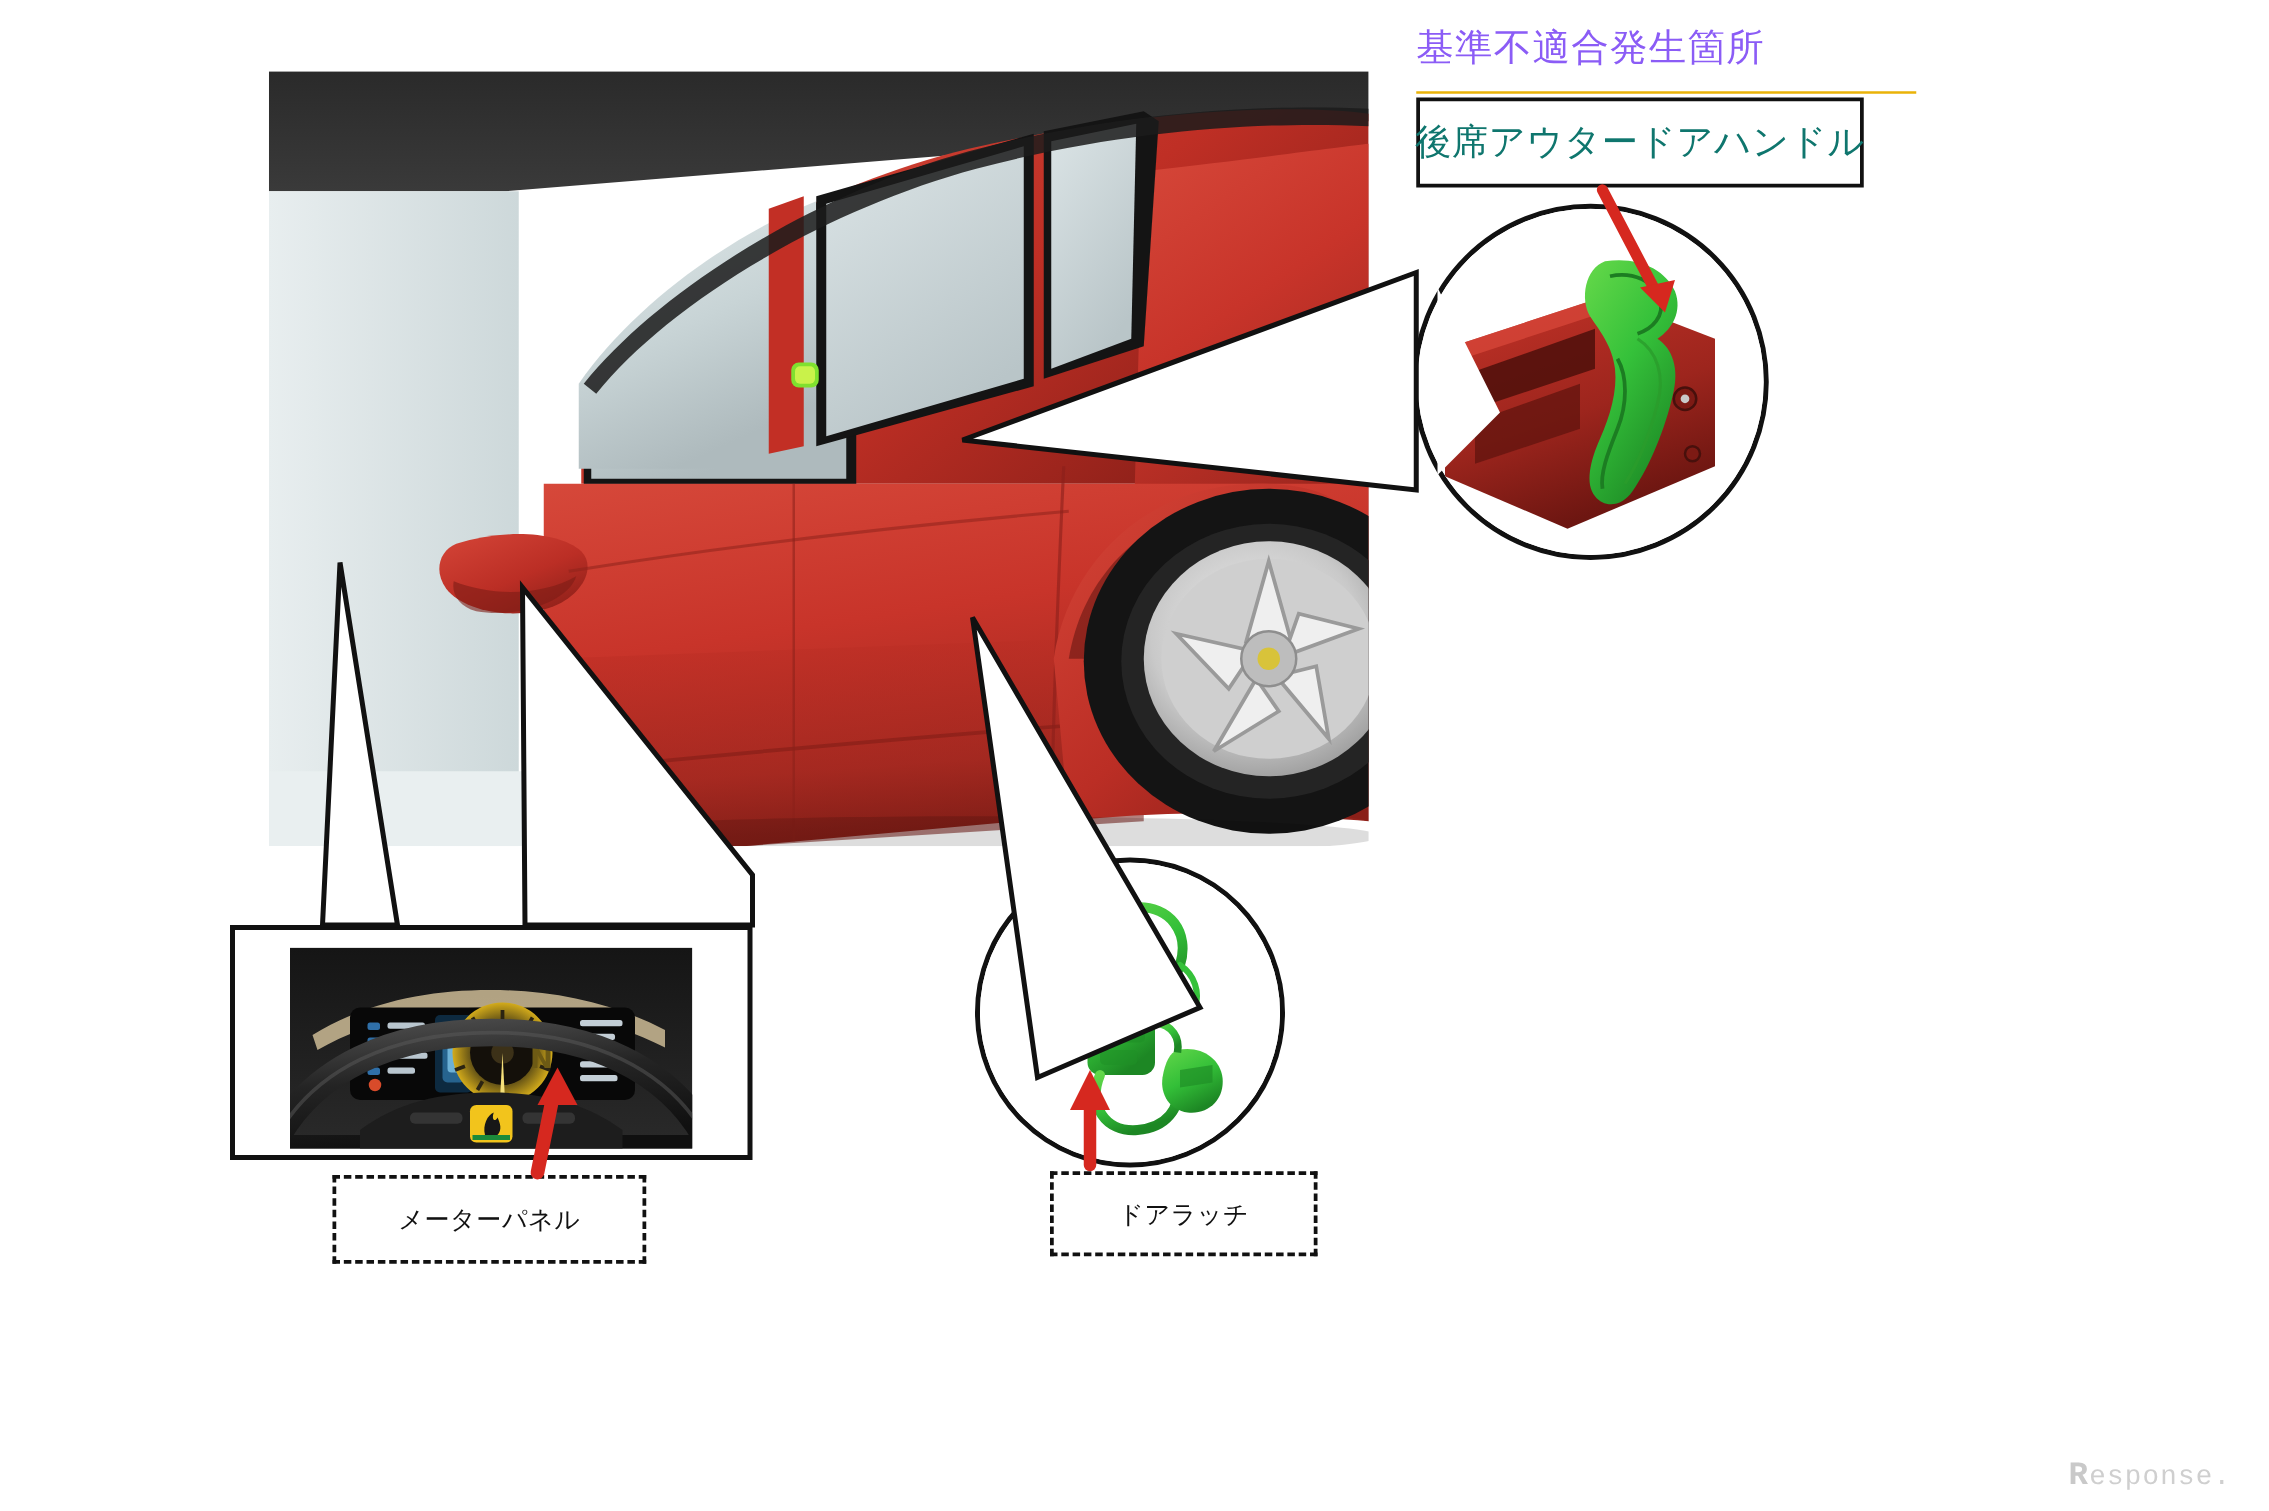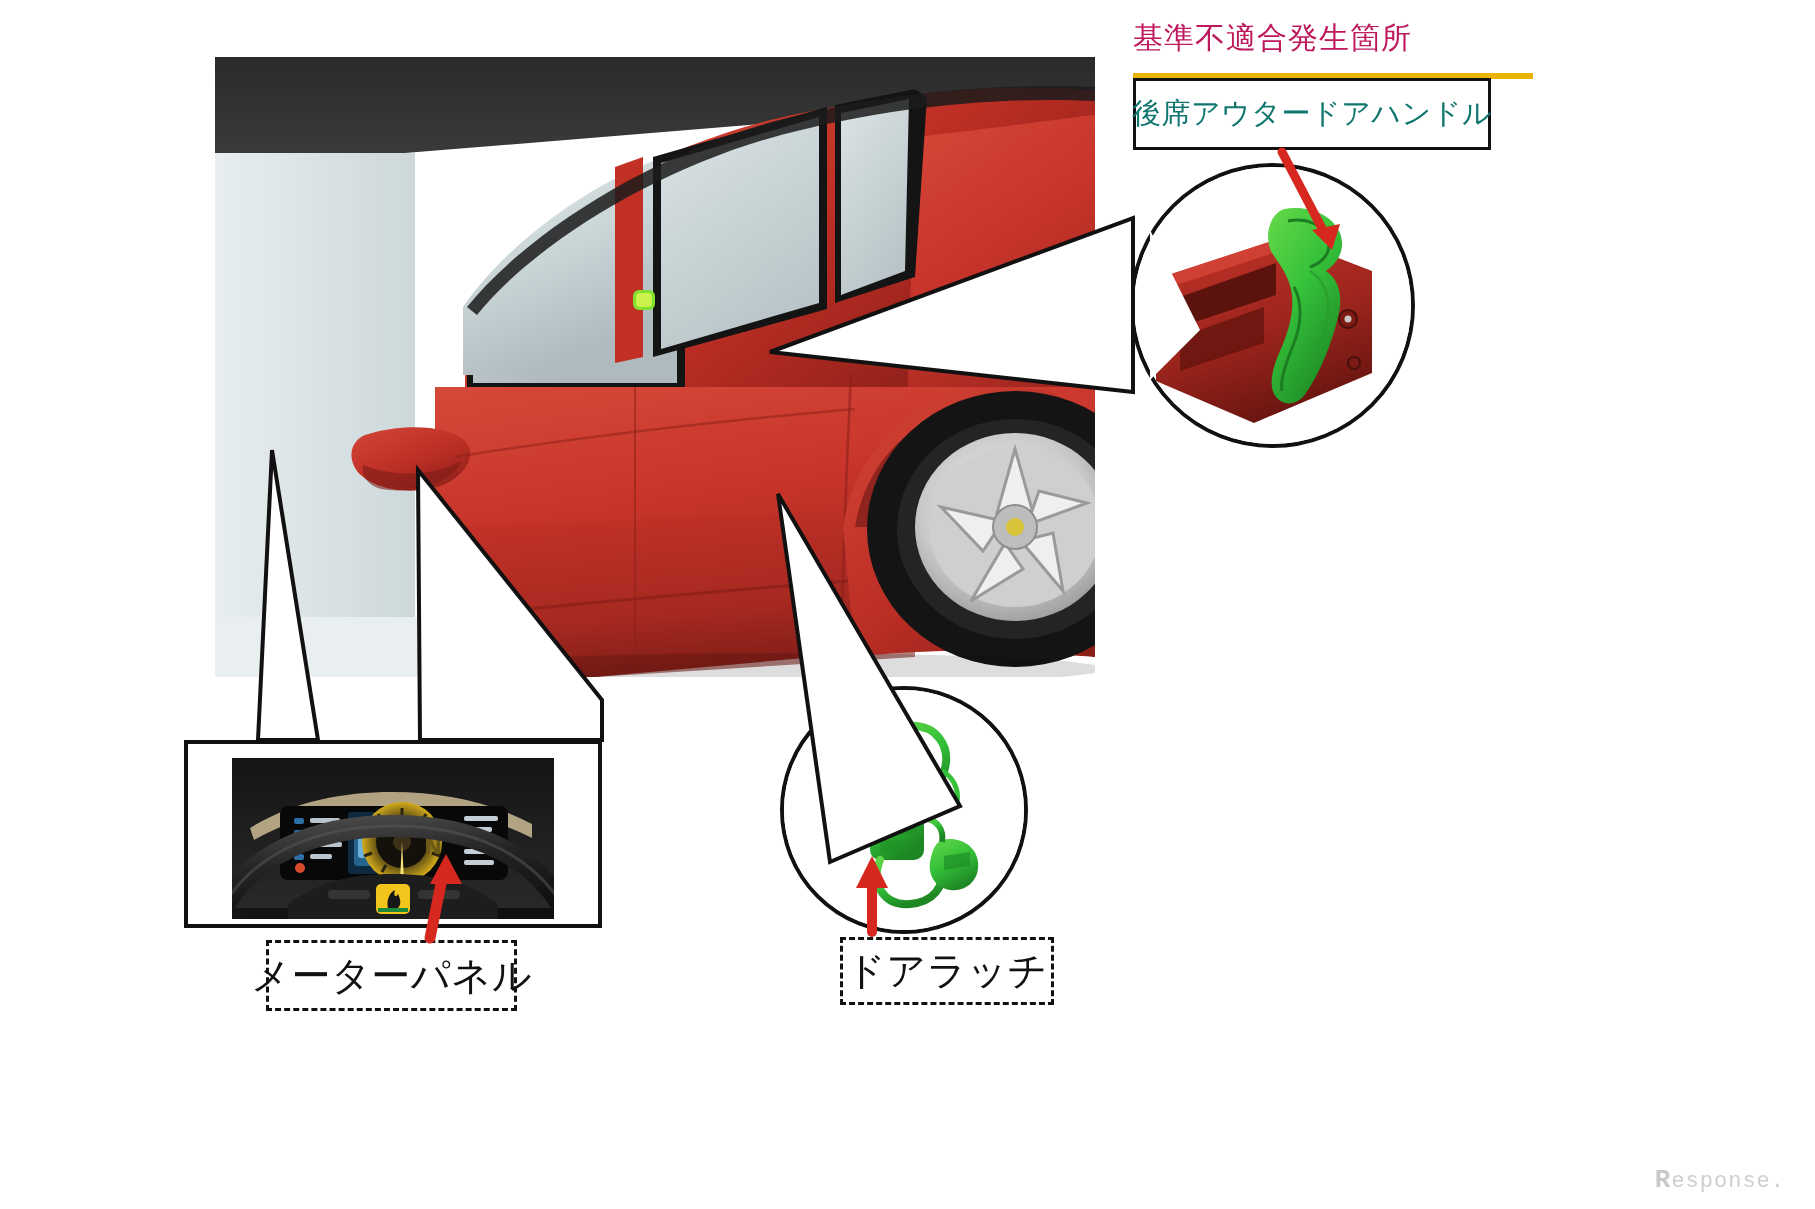--- a/index.html
+++ b/index.html
@@ -37,10 +37,10 @@
     top: 18px;
     width: 400px;
     font-size: 30px;
-    color: #be185d;
+    color: #8b5cf6;
     letter-spacing: 1px;
     white-space: nowrap;
-    border-bottom: 6px solid #eab308;
+    border-bottom: 2px solid #eab308;
     padding-bottom: 14px;
     text-align: left;
   }

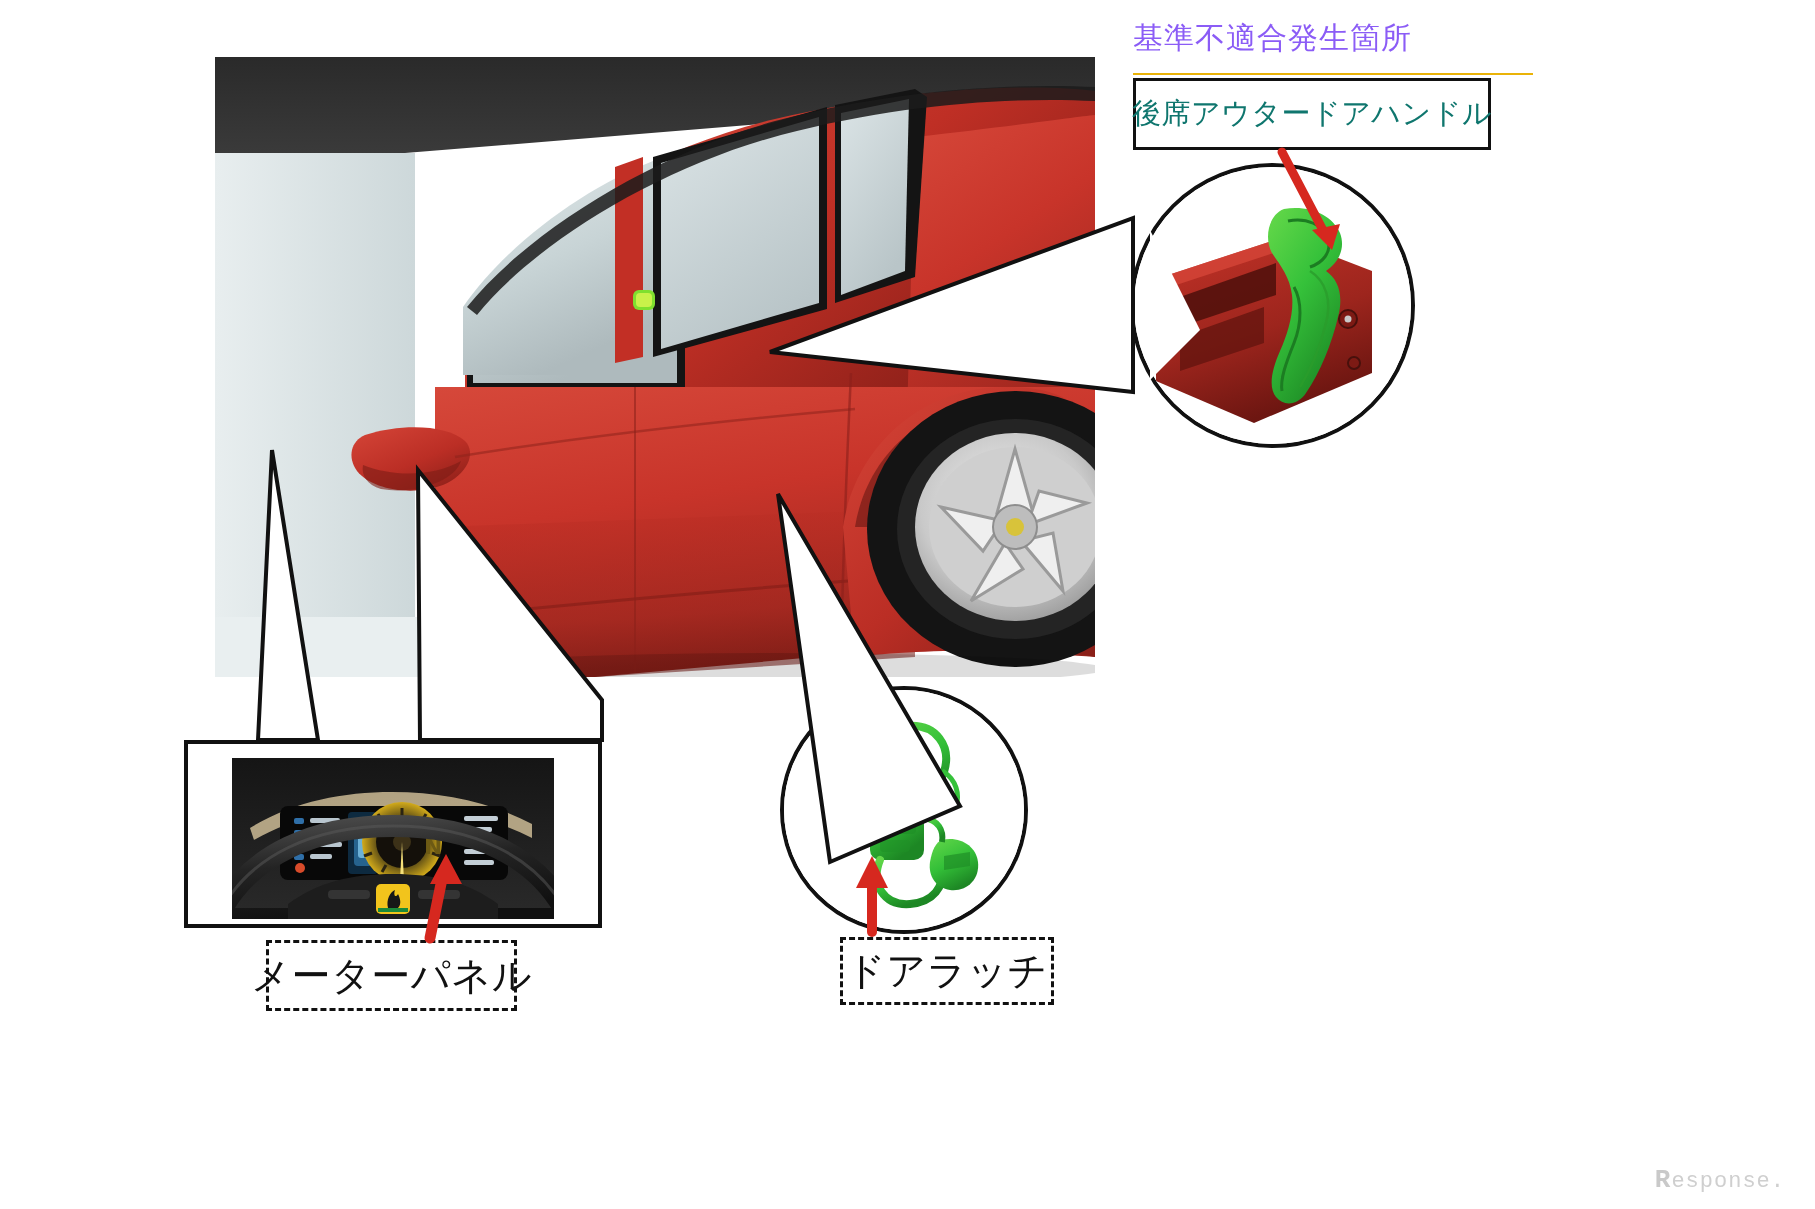--- a/index.html
+++ b/index.html
@@ -69,7 +69,7 @@
     display: flex;
     align-items: center;
     justify-content: center;
-    font-size: 39px;
+    font-size: 20px;
     color: #111;
     white-space: nowrap;
     letter-spacing: 0.5px;

